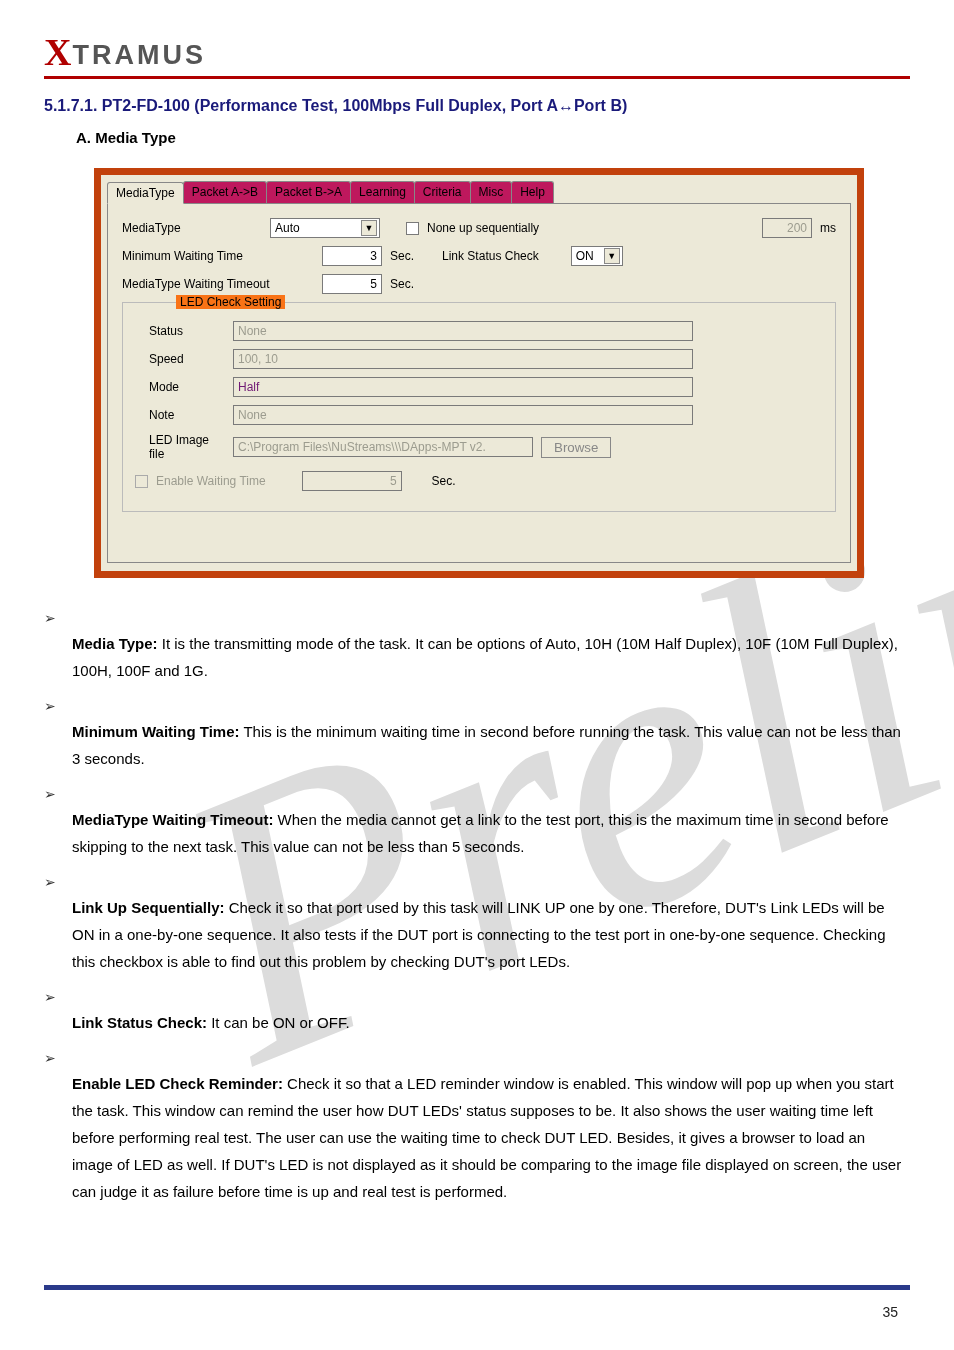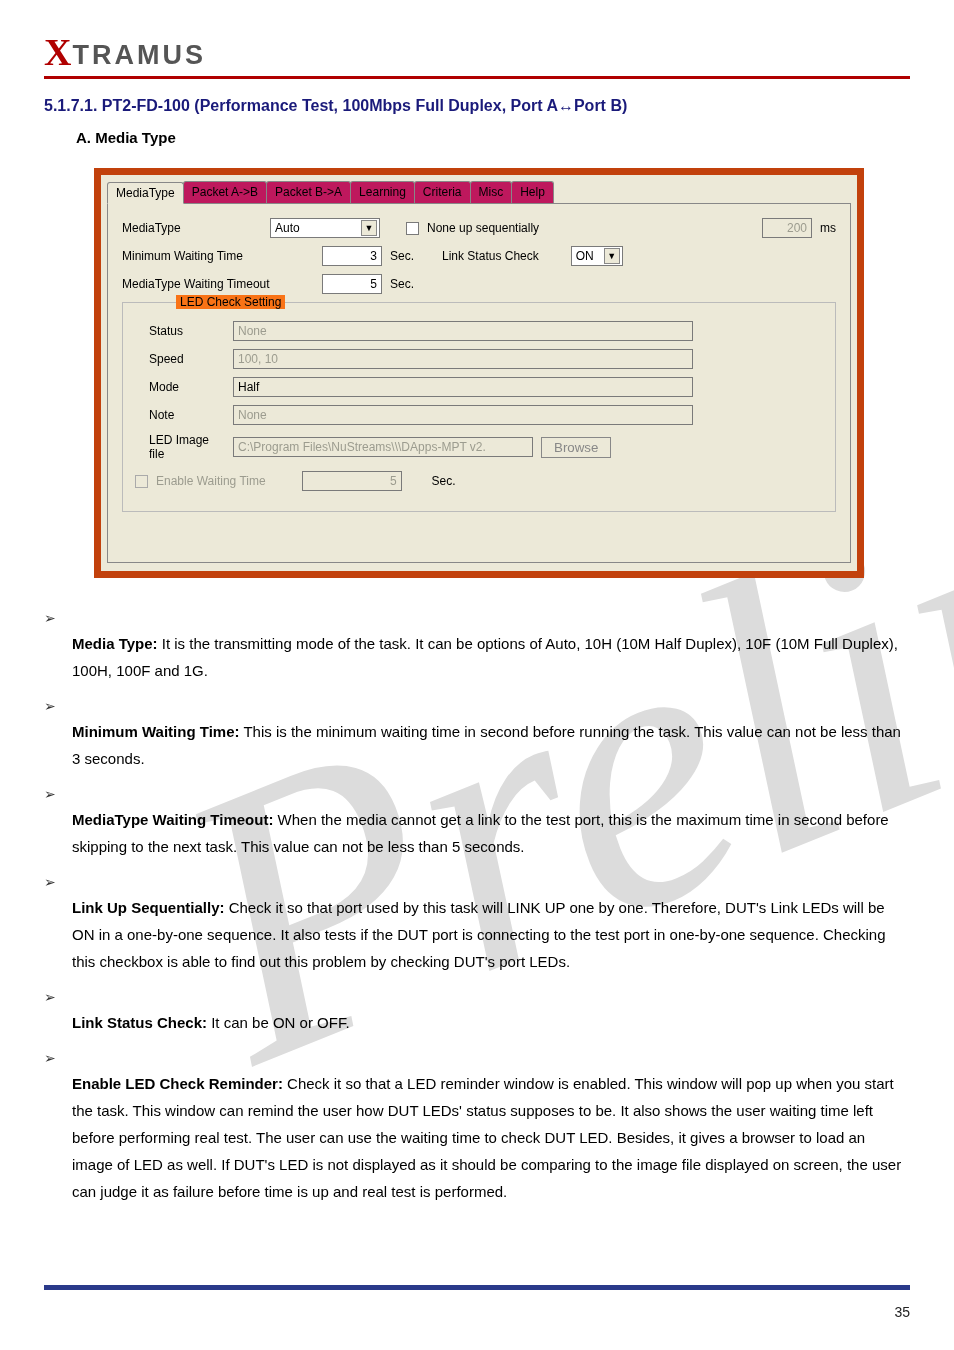--- a/index.html
+++ b/index.html
@@ -192,7 +192,7 @@
           </div>
           <div class="row">
             <span class="lbl" style="width:90px; padding-left:14px">Mode</span>
-            <div class="txt readonly" style="width:460px; justify-content:flex-start; color:#000000;">Half</div>
+            <div class="txt readonly" style="width:460px; justify-content:flex-start; color:#701a75;">Half</div>
           </div>
           <div class="row">
             <span class="lbl" style="width:90px; padding-left:14px">Note</span>

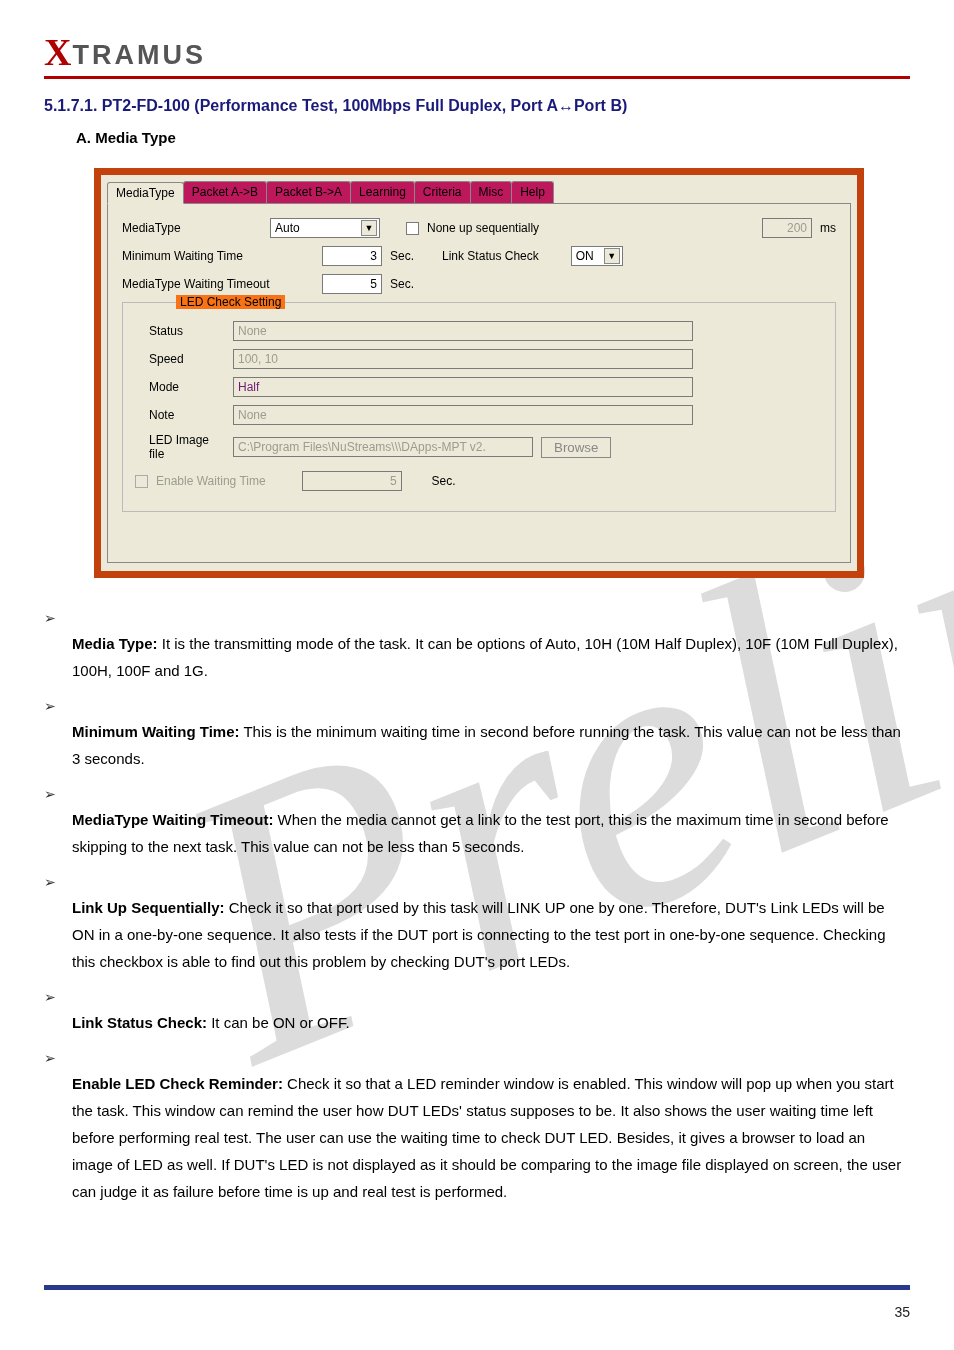--- a/index.html
+++ b/index.html
@@ -32,7 +32,7 @@
   .logo-text { color:#555; font-weight:bold; font-size:27px; letter-spacing:3px; font-family: Arial, sans-serif; margin-left:2px; position:relative; top:-3px;}
   .red-rule { height:3px; background:#b00000; margin-top:2px; }
   .footer-rule { position:absolute; left:44px; right:44px; bottom:60px; height:5px; background:#2a3a8a; }
-  .page-num { position:absolute; right:44px; bottom:30px; font-size:14px; color:#222;}
+  .page-num { position:absolute; right:56px; bottom:30px; font-size:14px; color:#222;}
   .heading-line {
     margin-top: 18px;
     font-size: 16px;

